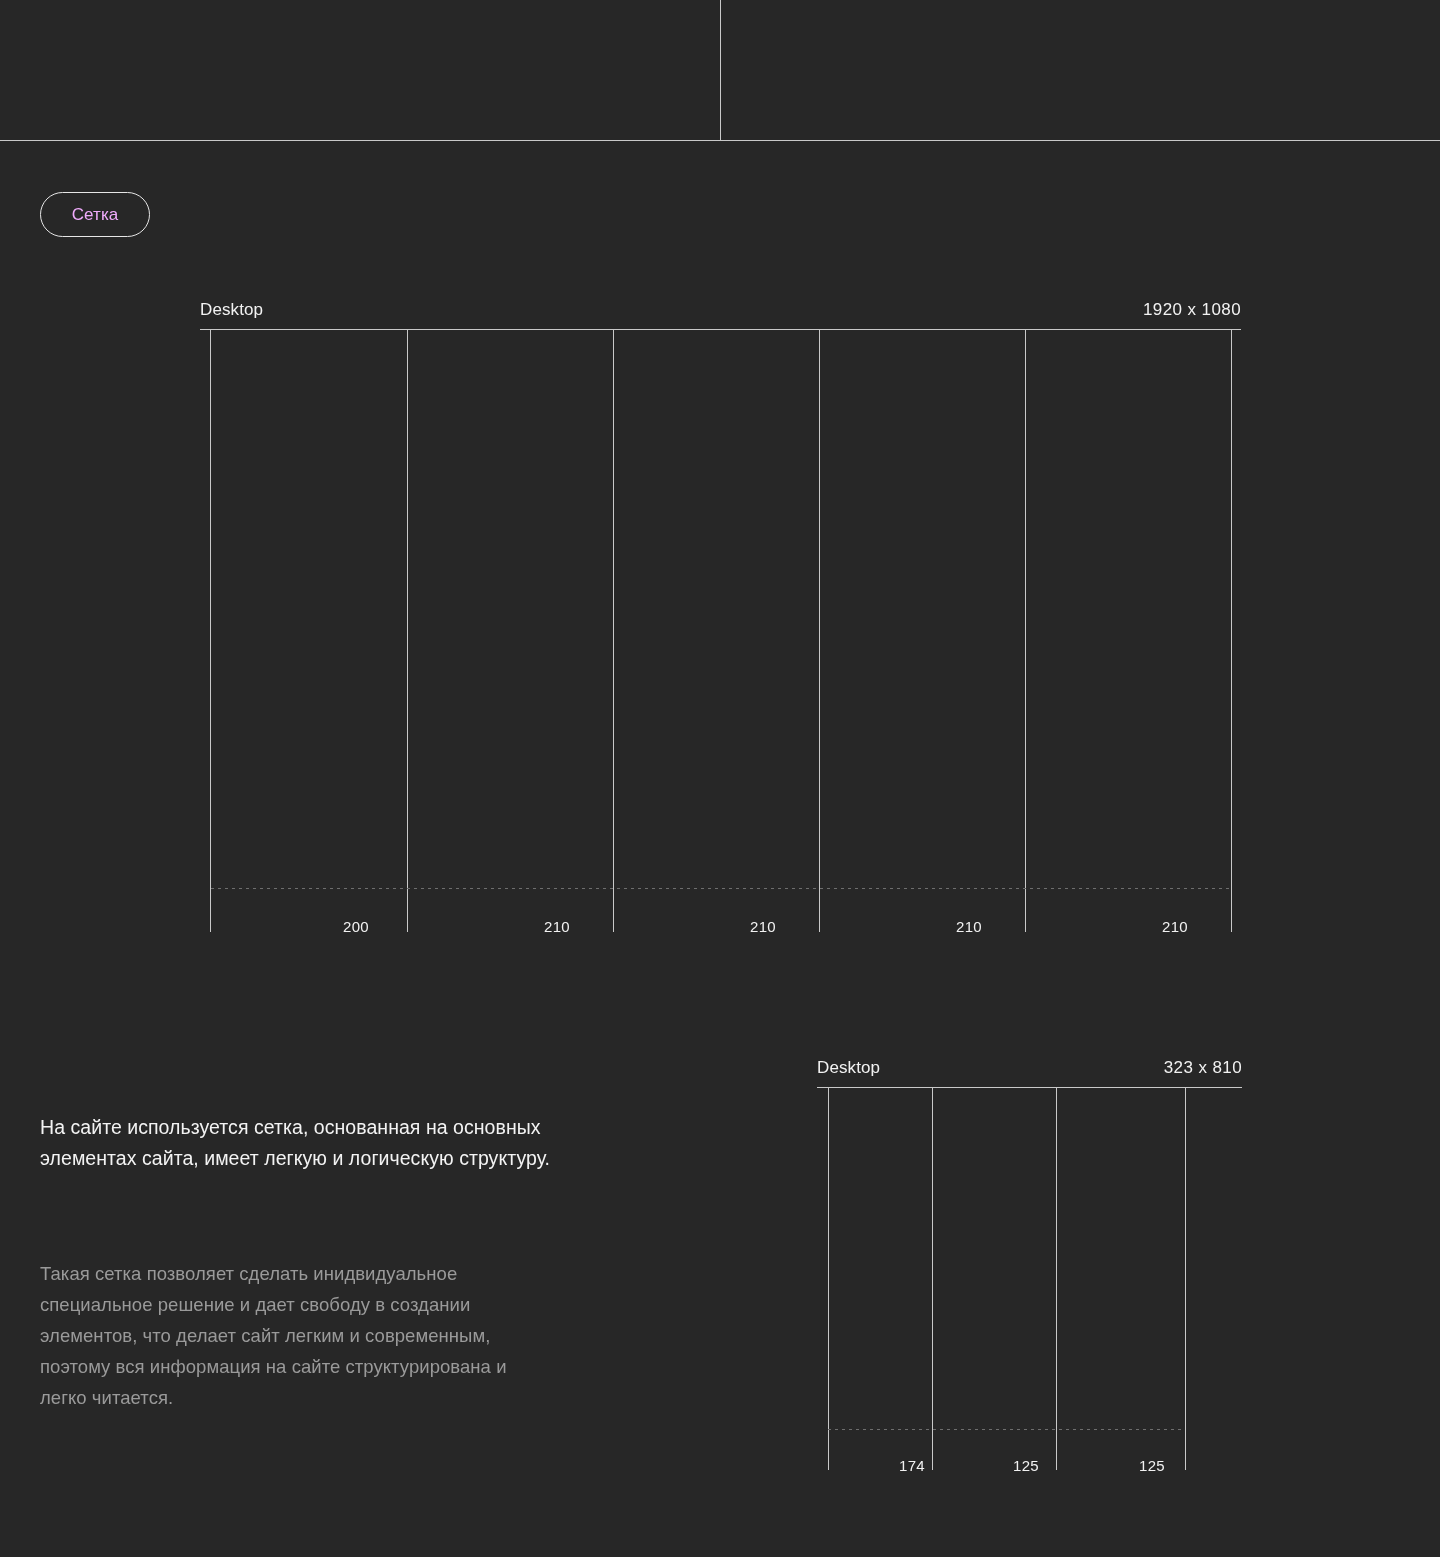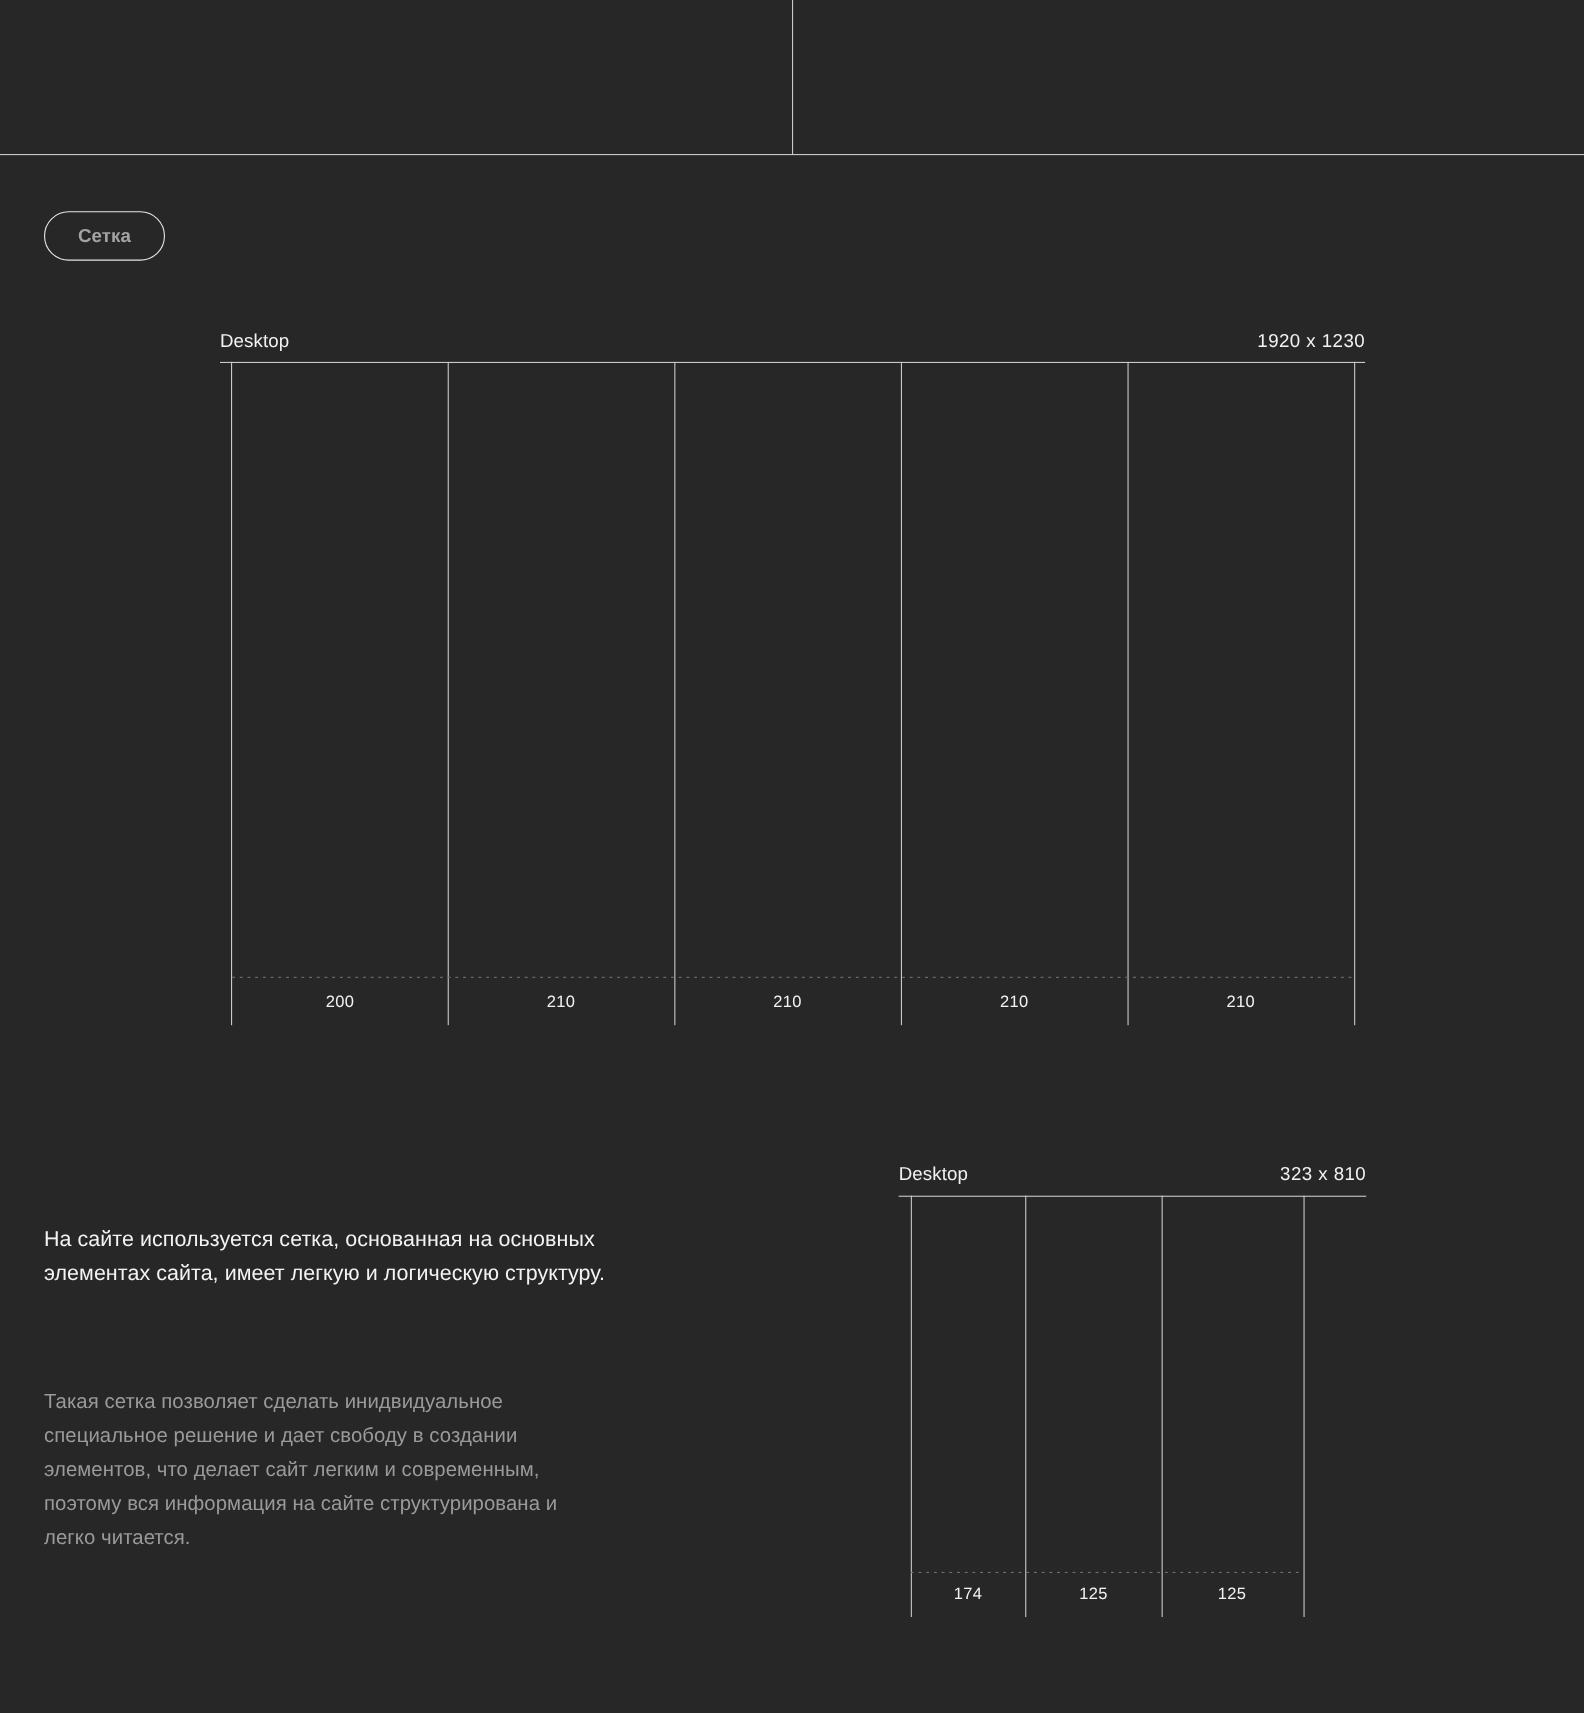--- a/index.html
+++ b/index.html
@@ -28,12 +28,11 @@
     width:110px; height:45px;
     border:1px solid #e6e6e6;
     border-radius:999px;
-    color:#a3a3a3;
+    color:#f0abfc;
     font-size:17px; line-height:43px;
     text-align:center;
     background:transparent;
     letter-spacing:.1px;
-    font-weight:bold;
   }
 
   

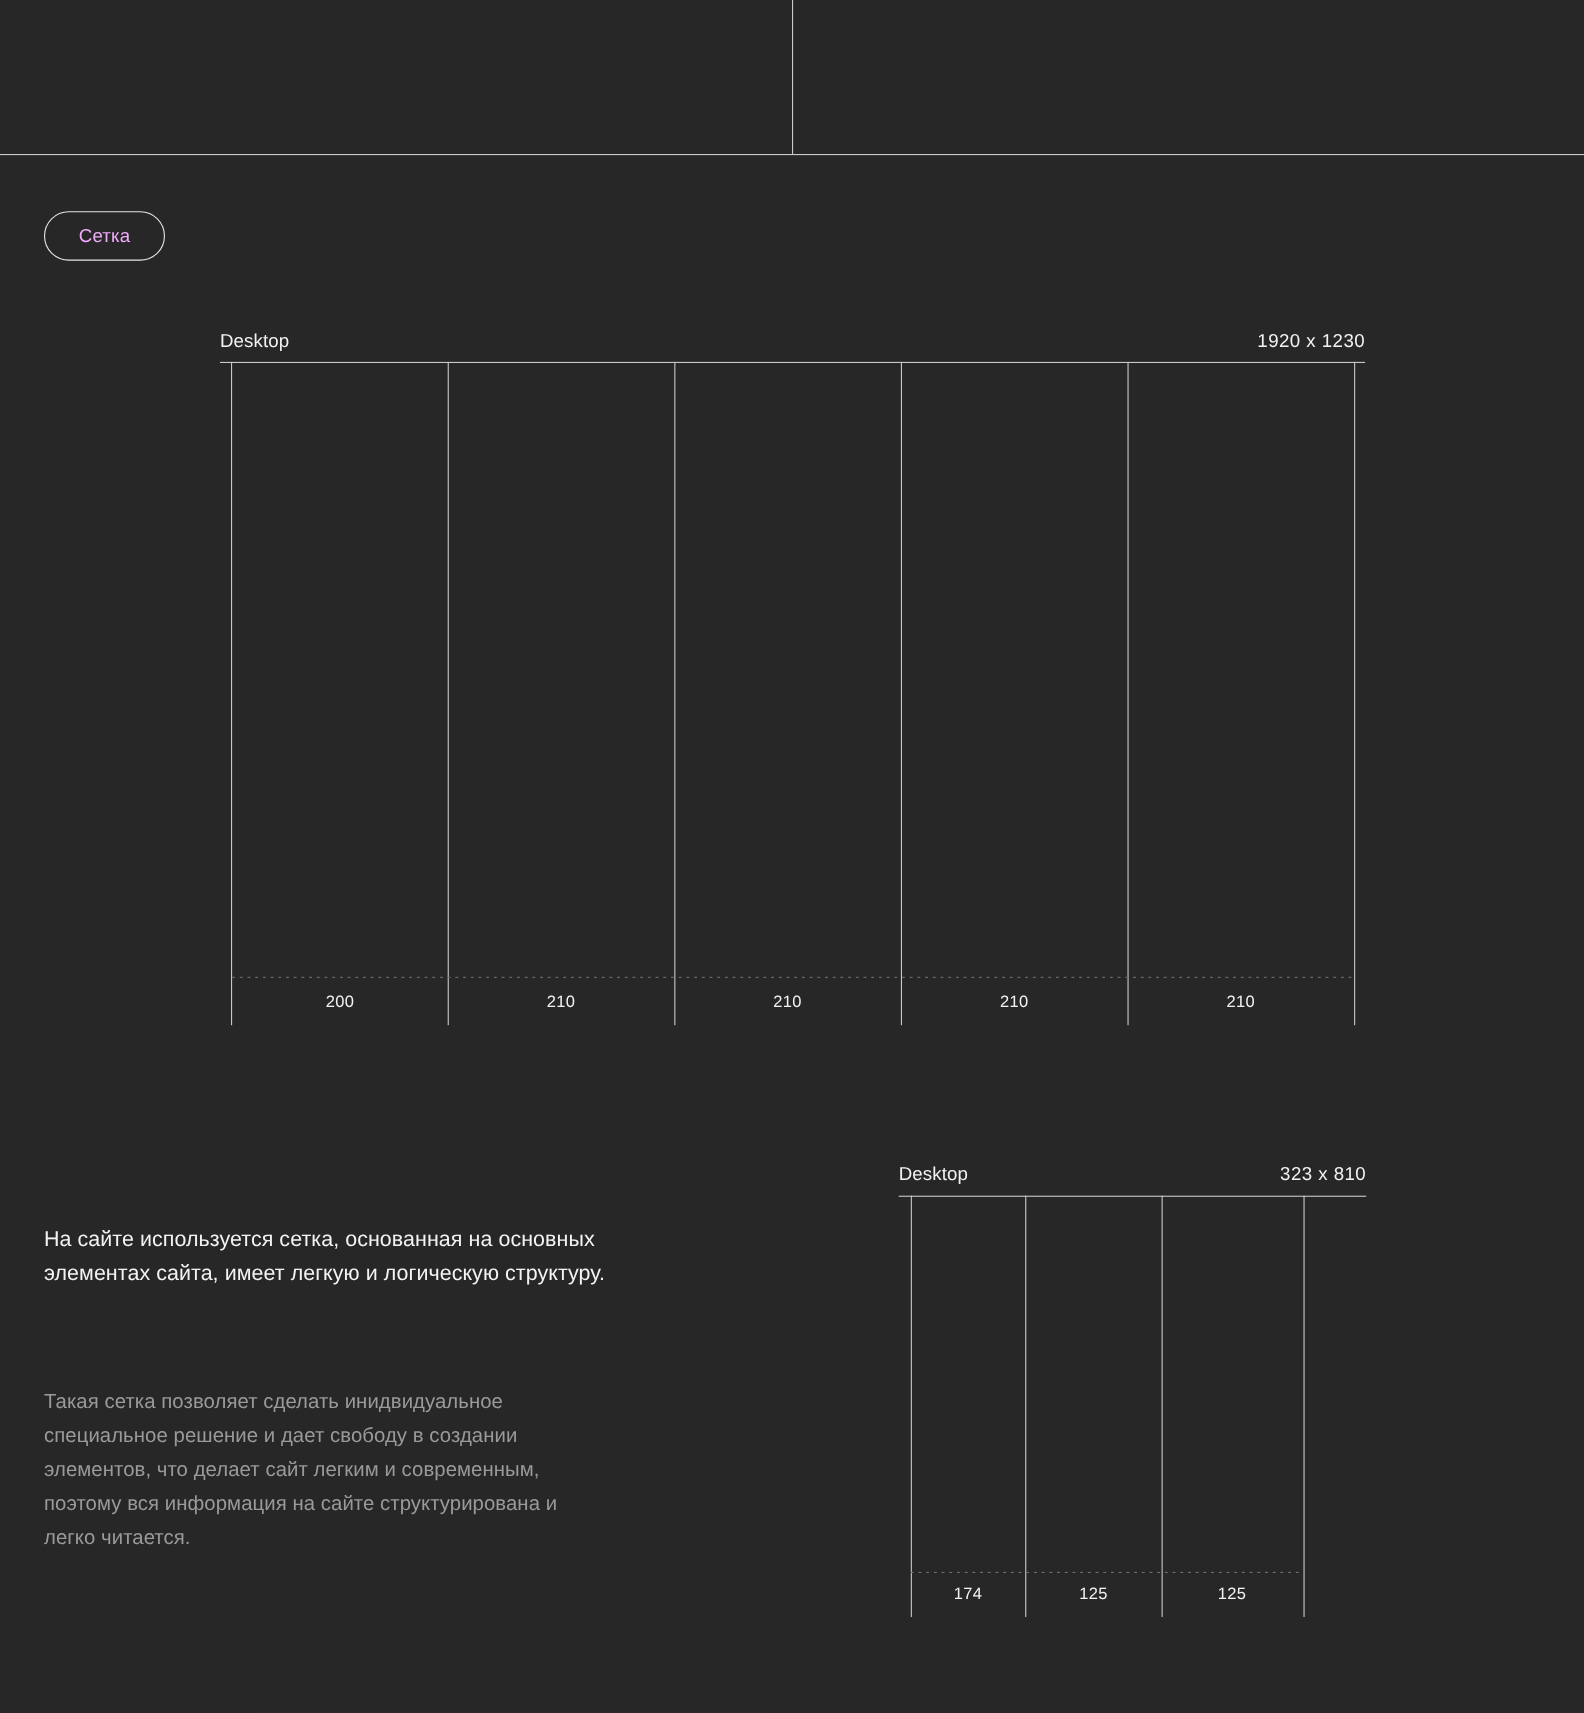--- a/index.html
+++ b/index.html
@@ -111,7 +111,7 @@
   <div class="specblock" id="desktop-spec">
     <div class="spec-head">
       <span class="left">Desktop</span>
-      <span class="right">1920 x 1230</span>
+      <span class="right">1920 x 1080</span>
     </div>
     <div class="grid-area" id="desktop-grid">
       <div class="rule-top"></div>

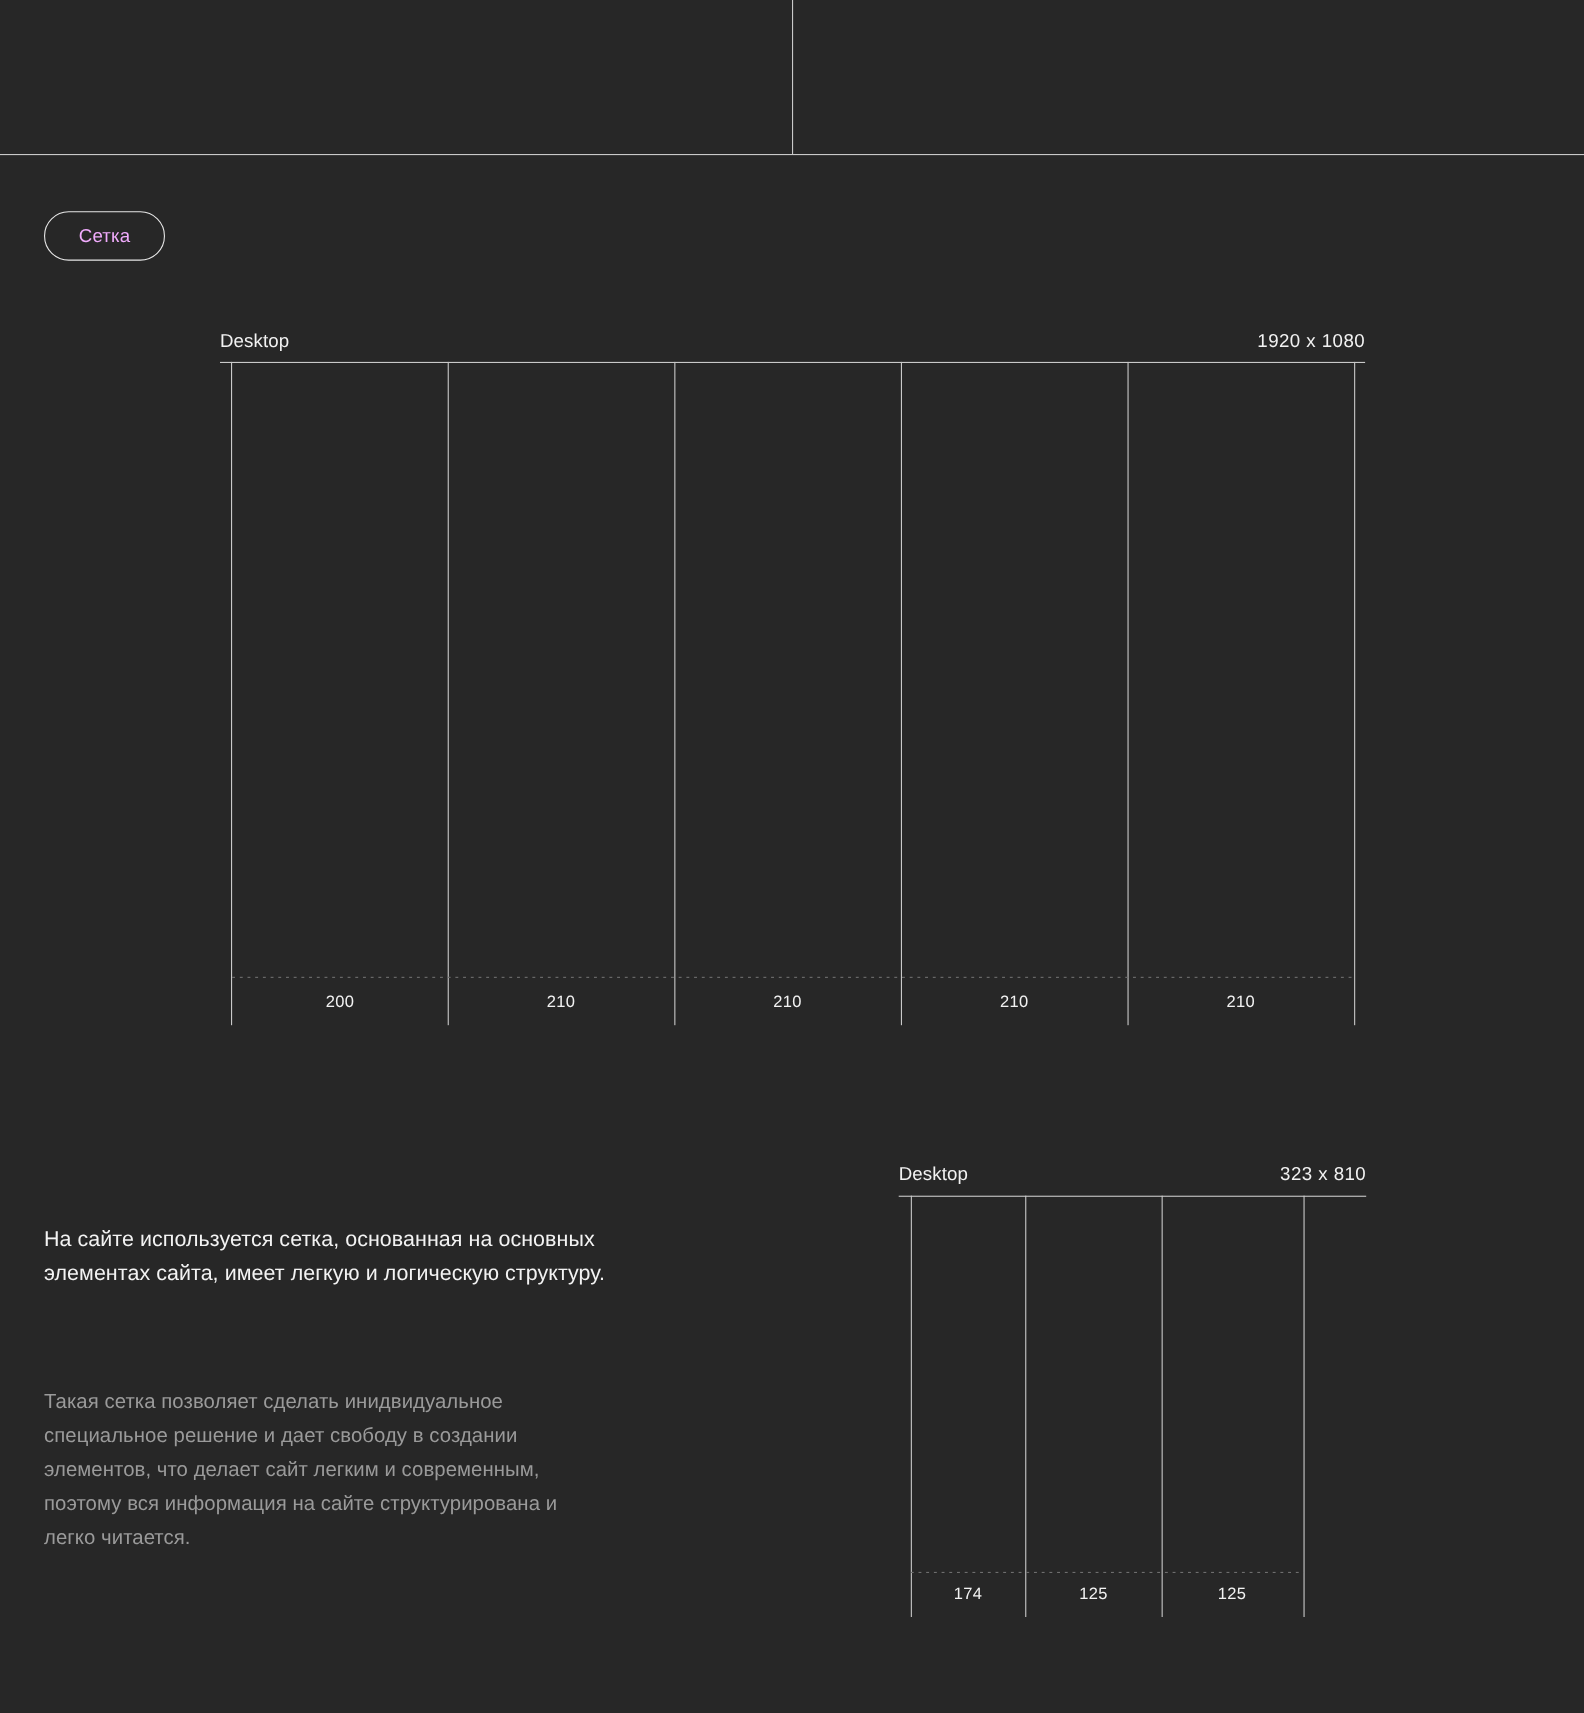--- a/index.html
+++ b/index.html
@@ -63,8 +63,9 @@
     position:absolute;
     color:#f2f2f2;
     font-size:15px;
-    text-align:center;
+    text-align:right;
     letter-spacing:.3px;
+    margin-top:16px;
   }
 
   

